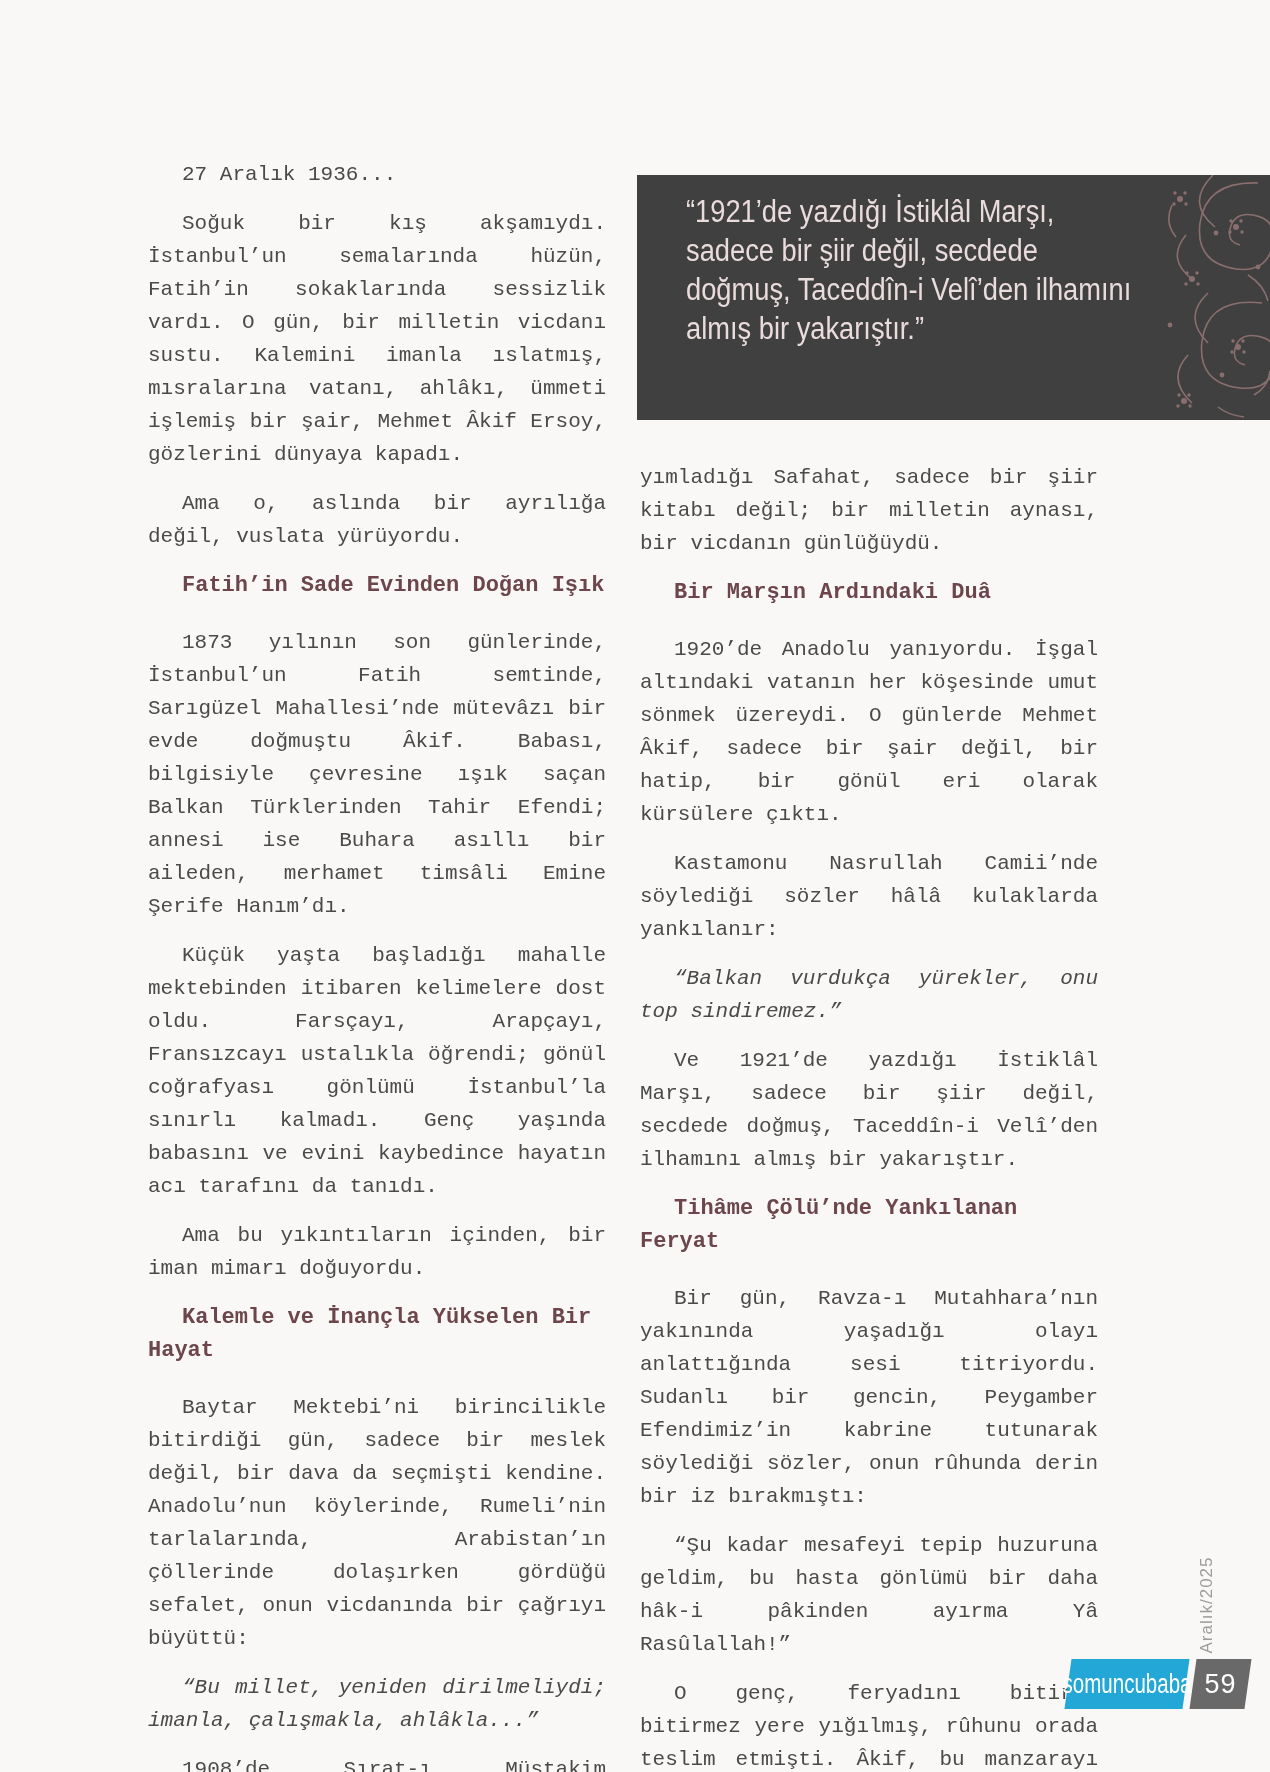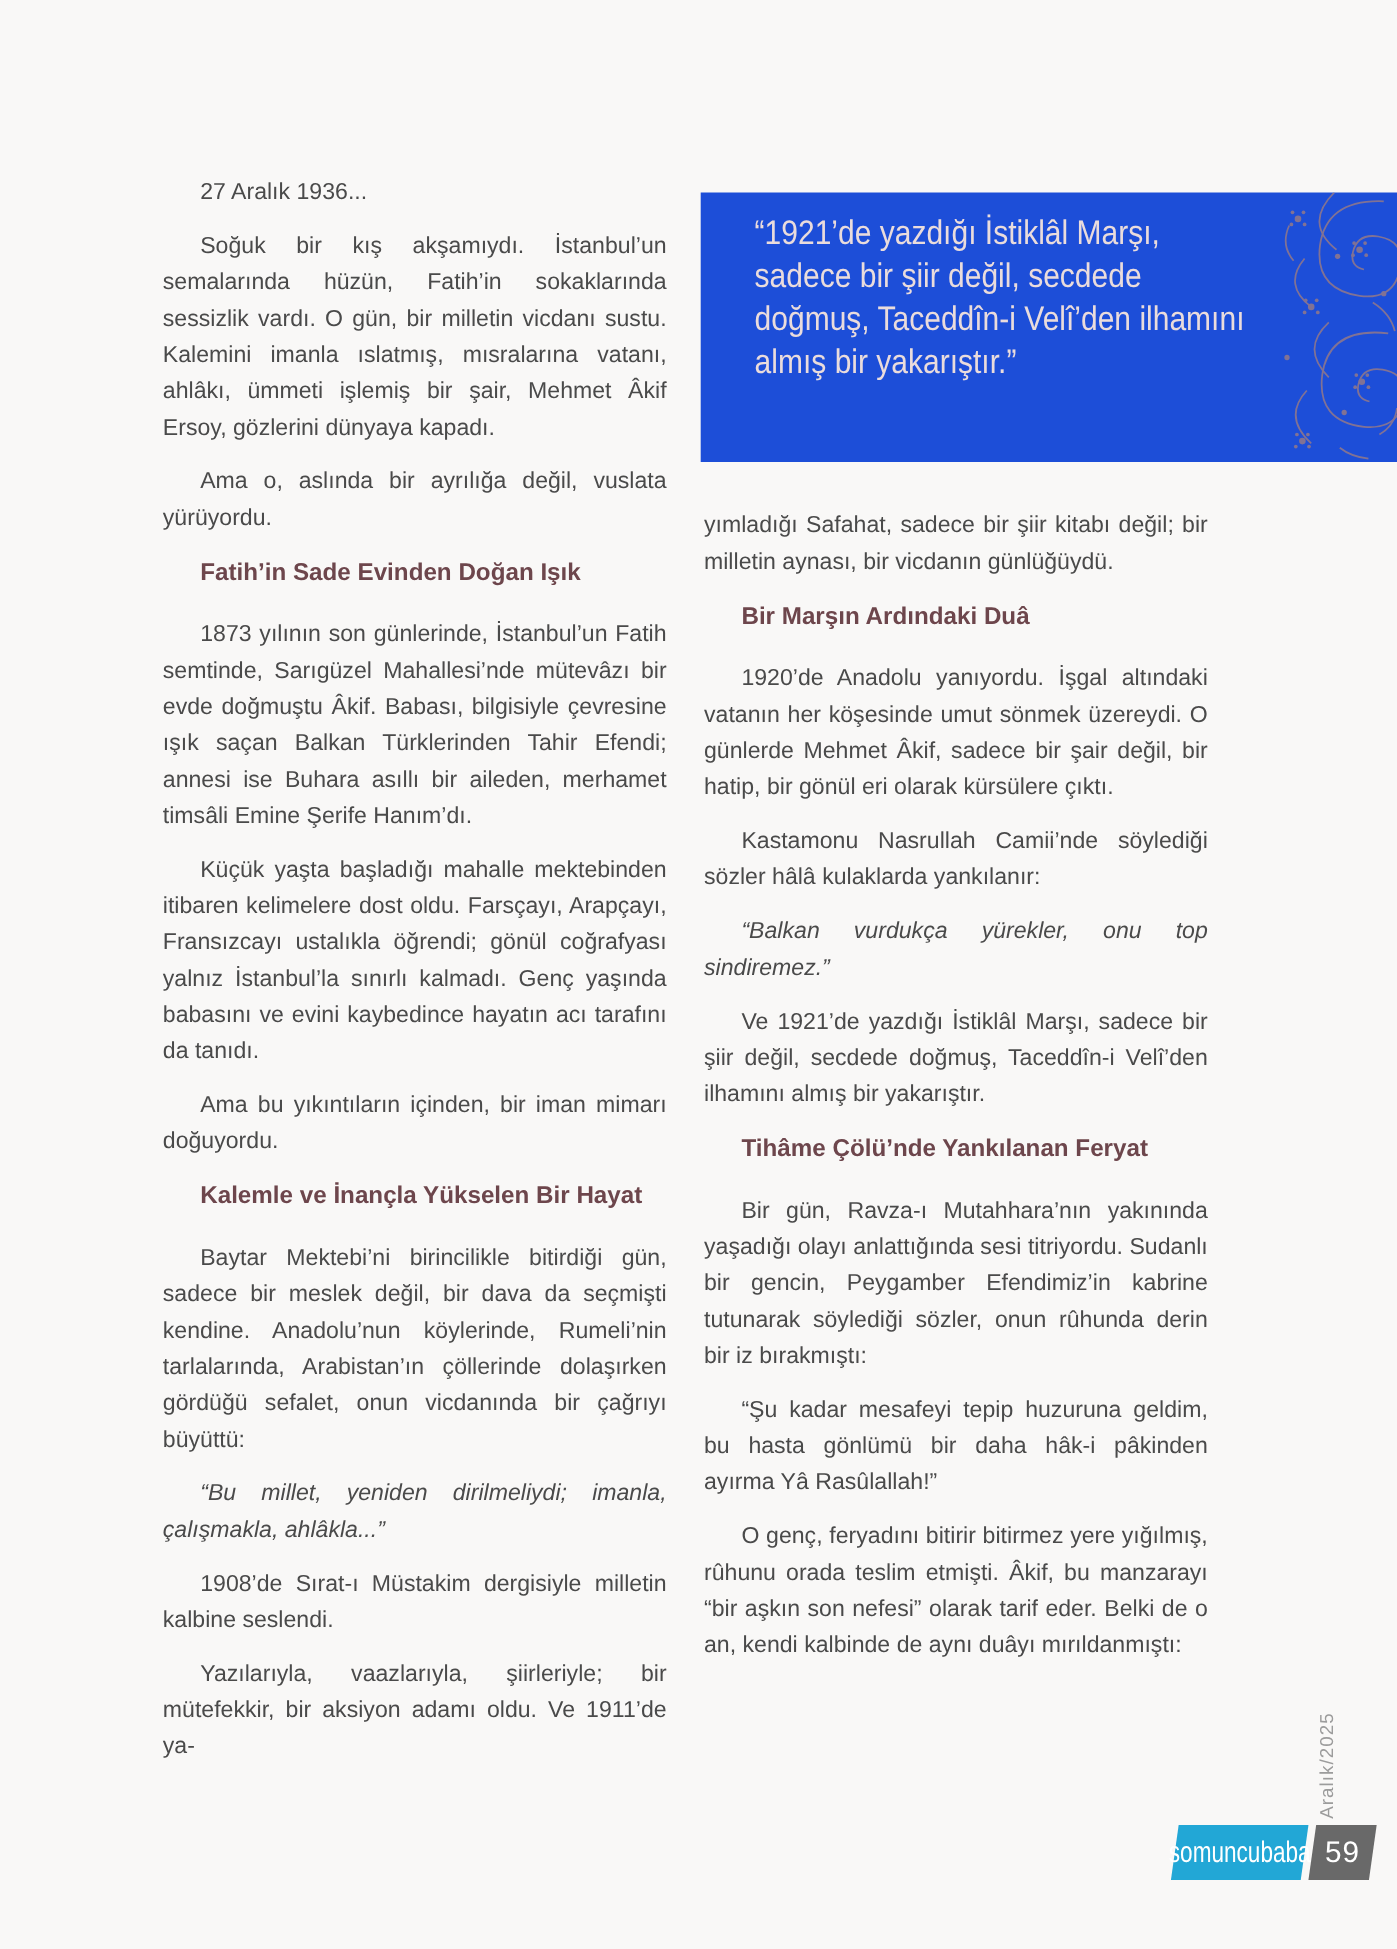--- a/index.html
+++ b/index.html
@@ -23,7 +23,7 @@
   }
   .col-left{left:148px;top:158px;}
   .col-right{left:640px;top:440px;margin-top:21px;}
-  .column p{margin:0 0 16px 0;}
+  .column p{margin:0 0 16px 0;font-family:Liberation Mono, monospace;}
   .column p.paragraph{text-indent:34px;}
   .column p.paragraph_noindent{text-indent:0;}
   .column p.quote_italic{font-style:italic;text-indent:34px;}

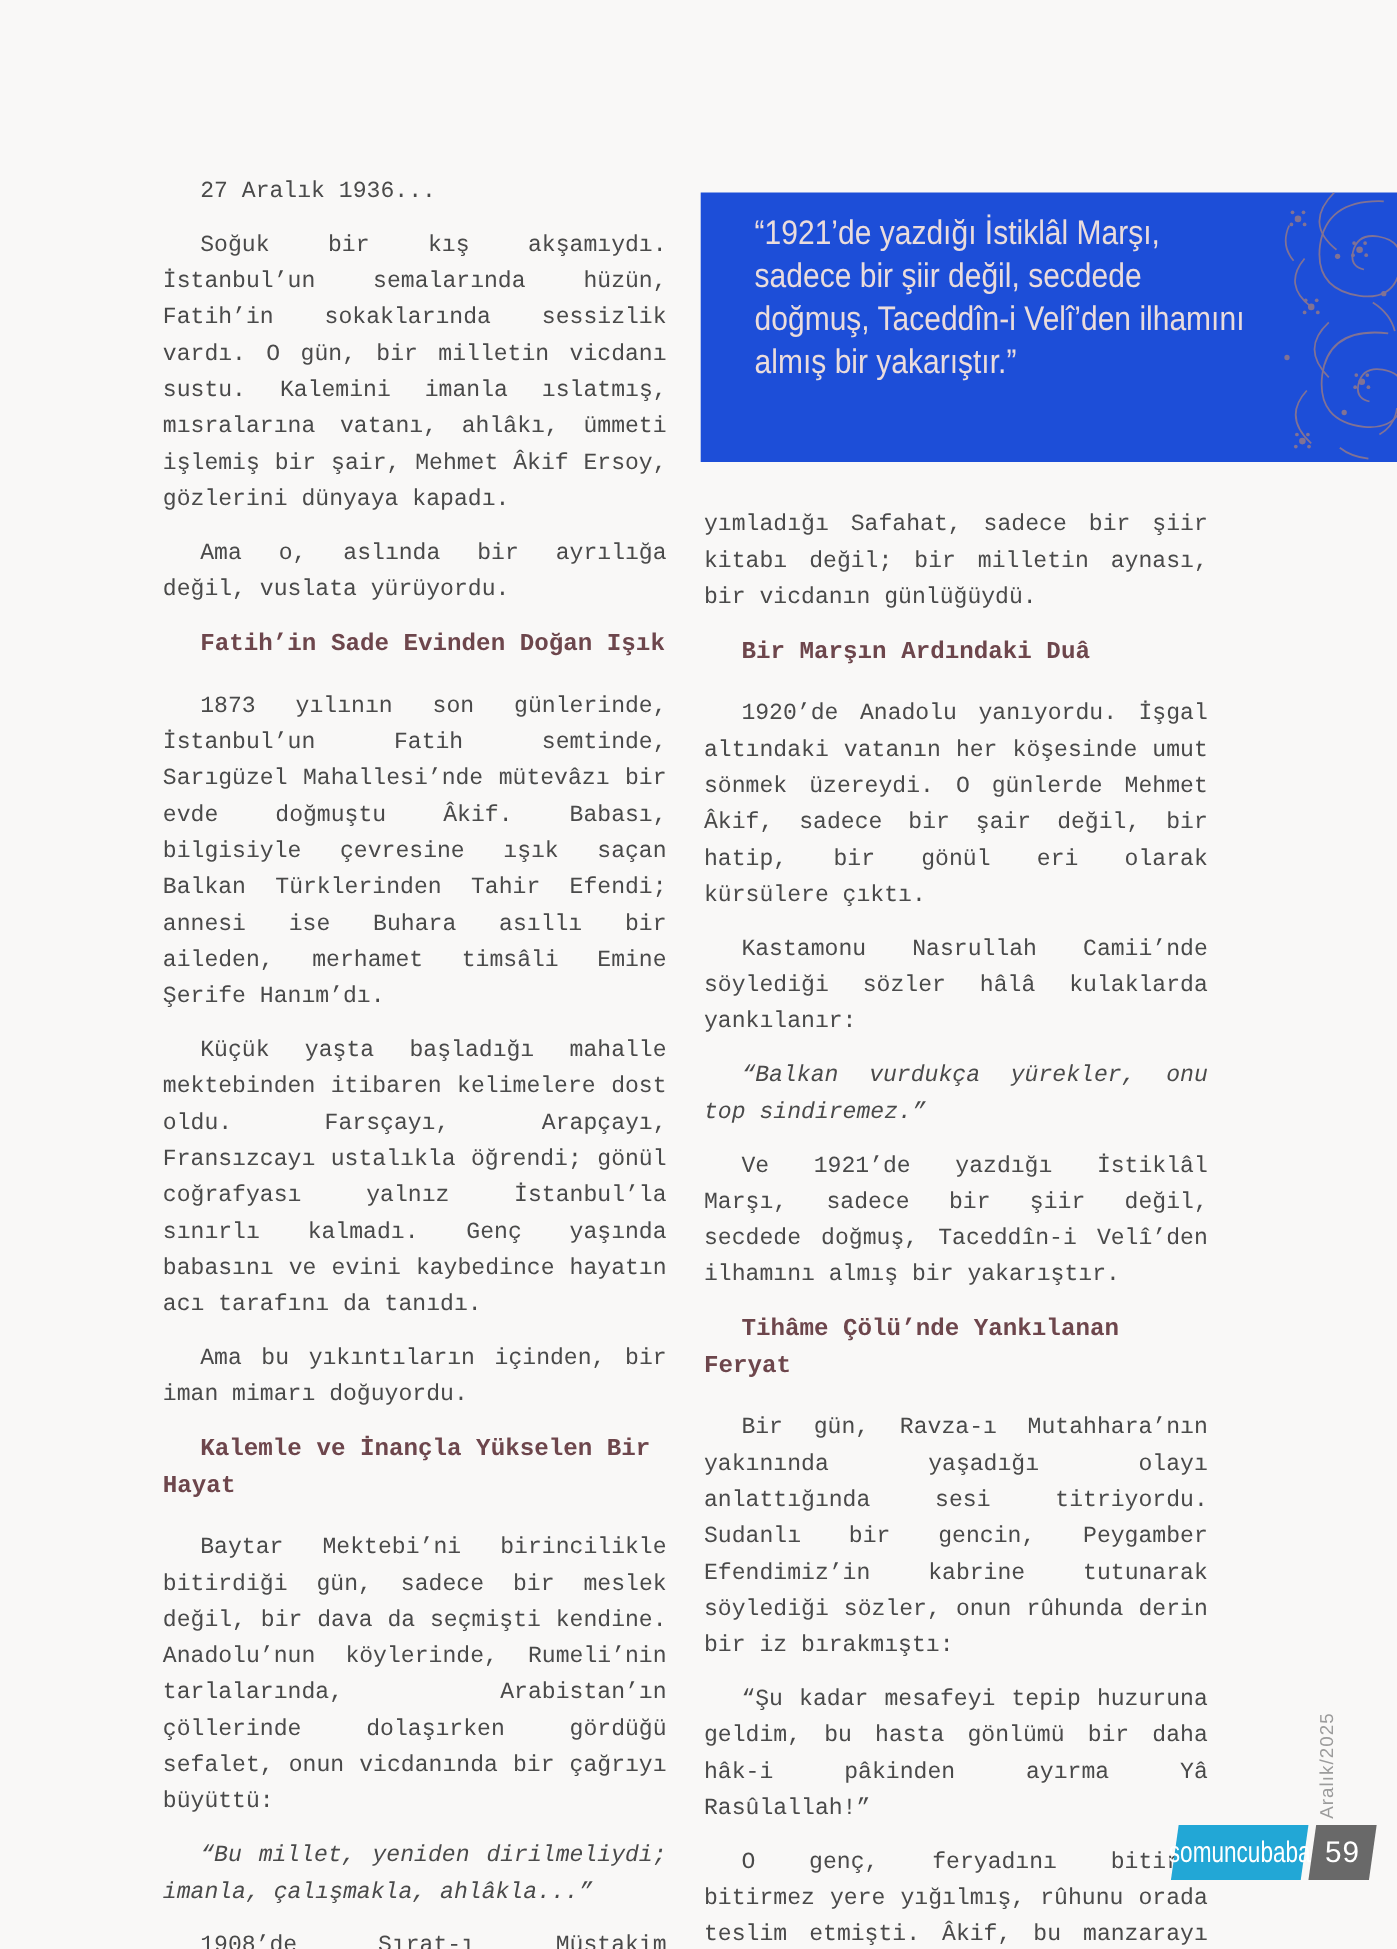--- a/index.html
+++ b/index.html
@@ -40,7 +40,7 @@
     position:absolute;
     left:637px;top:175px;
     width:633px;height:245px;
-    background:#1d4ed8;
+    background:#404040;
   }
   .pull-quote-text{
     position:absolute;

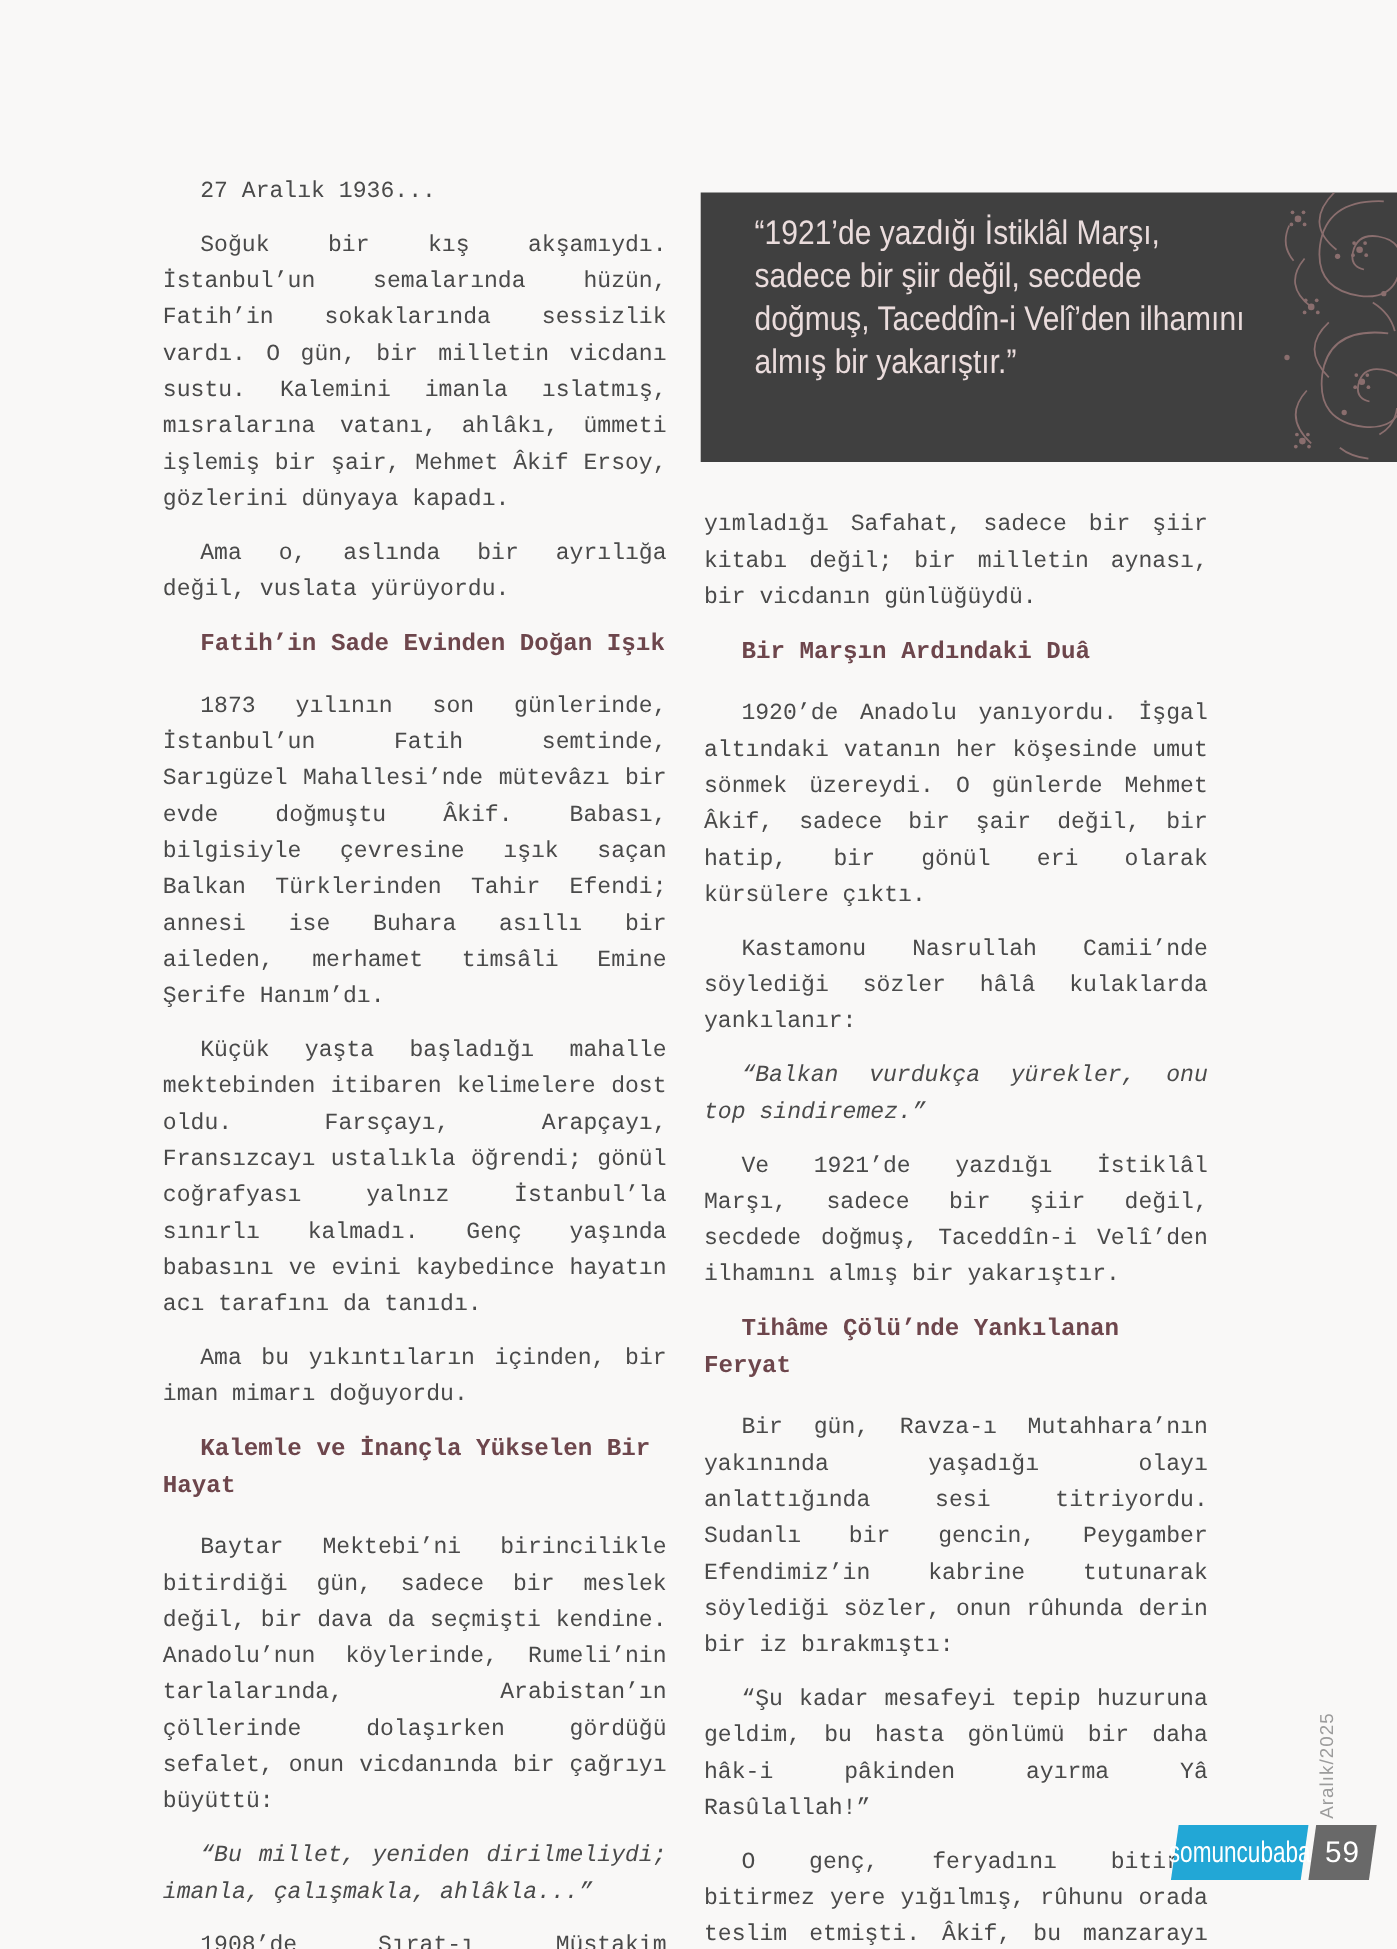--- a/index.html
+++ b/index.html
@@ -152,7 +152,7 @@
       <p class="paragraph">Ama o, aslında bir ayrılığa değil, vuslata yürüyordu.</p>
       <p class="heading">Fatih’in Sade Evinden Doğan Işık</p>
       <p class="paragraph">1873 yılının son günlerinde, İstanbul’un Fatih semtinde, Sarıgüzel Mahallesi’nde mütevâzı bir evde doğmuştu Âkif. Babası, bilgisiyle çevresine ışık saçan Balkan Türklerinden Tahir Efendi; annesi ise Buhara asıllı bir aileden, merhamet timsâli Emine Şerife Hanım’dı.</p>
-      <p class="paragraph">Küçük yaşta başladığı mahalle mektebinden itibaren kelimelere dost oldu. Farsçayı, Arapçayı, Fransızcayı ustalıkla öğrendi; gönül coğrafyası yalnız İstanbul’la sınırlı kalmadı. Genç yaşında babasını ve evini kaybedince hayatın acı tarafını da tanıdı.</p>
+      <p class="paragraph">Küçük yaşta başladığı mahalle mektebinden itibaren kelimelere dost oldu. Farsçayı, Arapçayı, Fransızcayı ustalıkla öğrendi; gönül coğrafyası gönlümü İstanbul’la sınırlı kalmadı. Genç yaşında babasını ve evini kaybedince hayatın acı tarafını da tanıdı.</p>
       <p class="paragraph">Ama bu yıkıntıların içinden, bir iman mimarı doğuyordu.</p>
       <p class="heading">Kalemle ve İnançla Yükselen Bir Hayat</p>
       <p class="paragraph">Baytar Mektebi’ni birincilikle bitirdiği gün, sadece bir meslek değil, bir dava da seçmişti kendine. Anadolu’nun köylerinde, Rumeli’nin tarlalarında, Arabistan’ın çöllerinde dolaşırken gördüğü sefalet, onun vicdanında bir çağrıyı büyüttü:</p>

